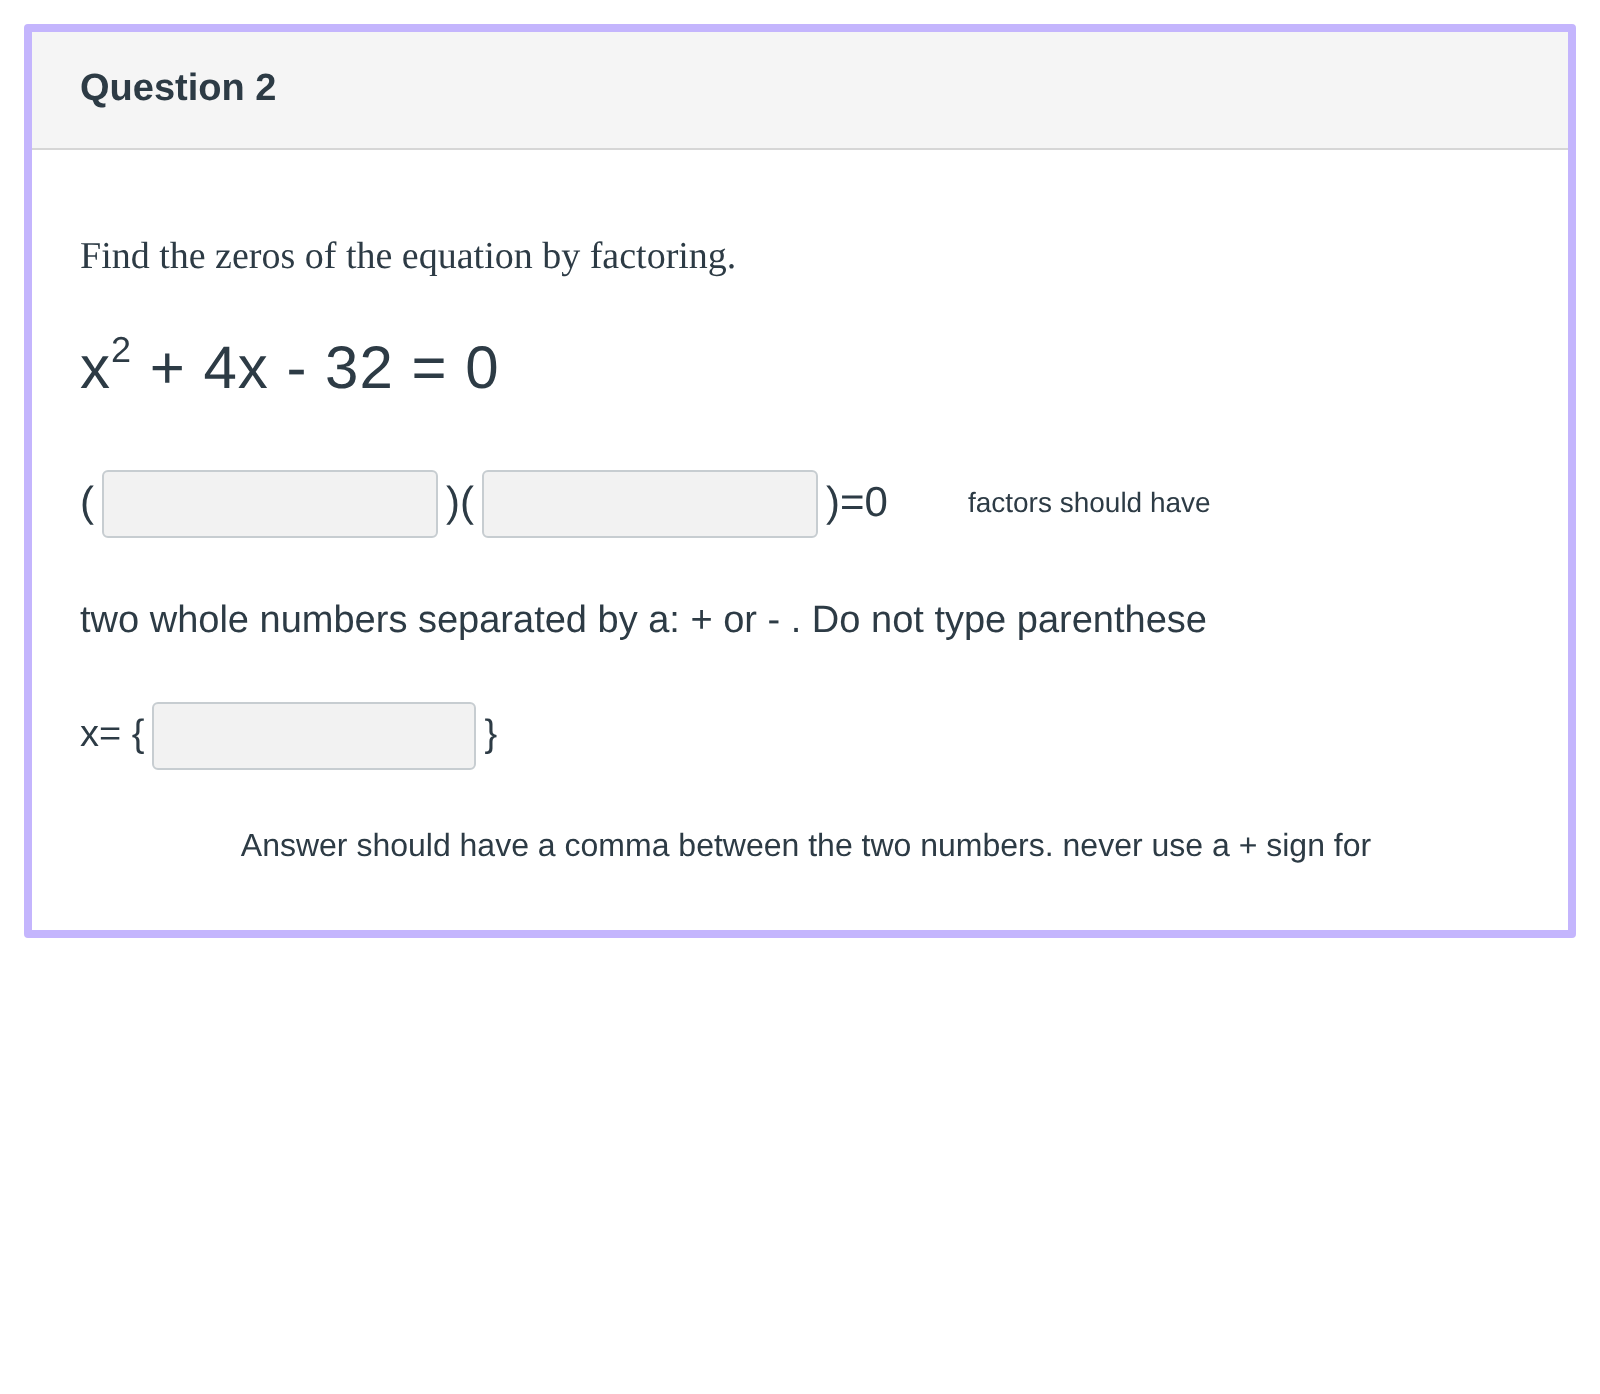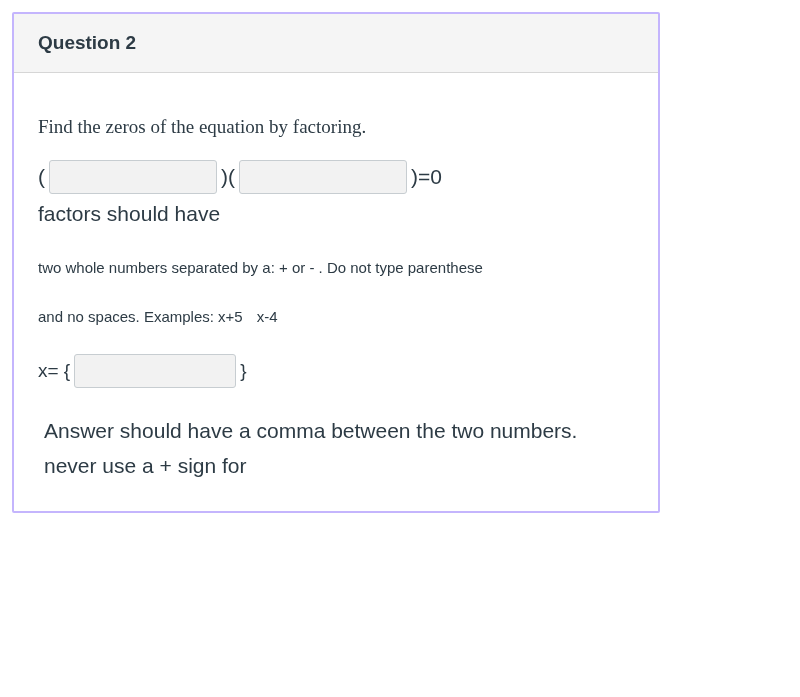--- a/index.html
+++ b/index.html
@@ -14,9 +14,9 @@
       color: #2d3b45;
     }
     .question-card {
-      border: 2px solid #c4b5fd;
+      border: 4px solid #c4b5fd;
       border-radius: 2px;
-      width: 648px;
+      width: 776px;
     }
     .question-header {
       background: #f5f5f5;

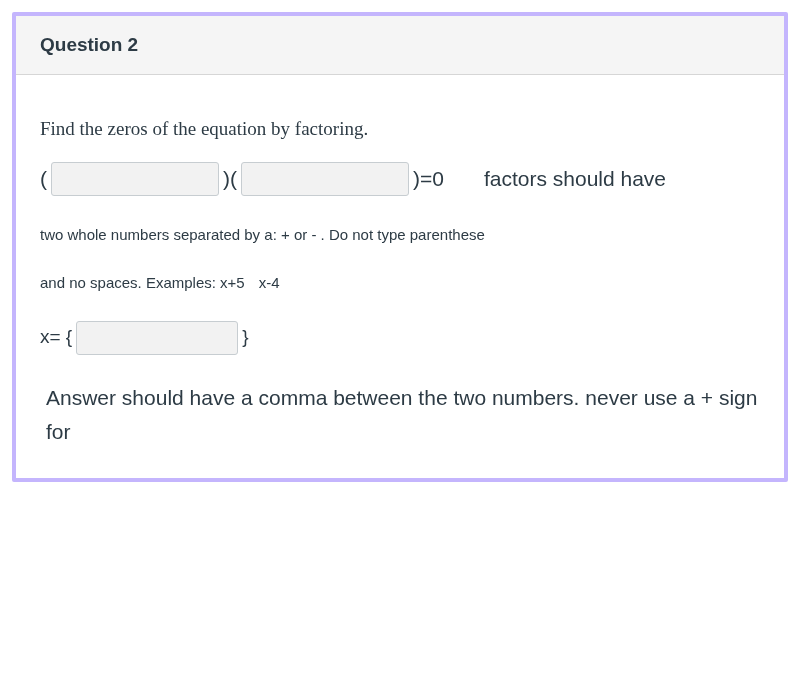--- a/index.html
+++ b/index.html
@@ -108,6 +108,9 @@
 
     <div class="instruction">Find the zeros of the equation by factoring.</div>
 
+    <div class="equation">
+      <span>x</span><sup>2</sup><span> + 4x - 32  = 0</span>
+    </div>
 
     <div class="factor-row">
       <span class="paren">(</span>

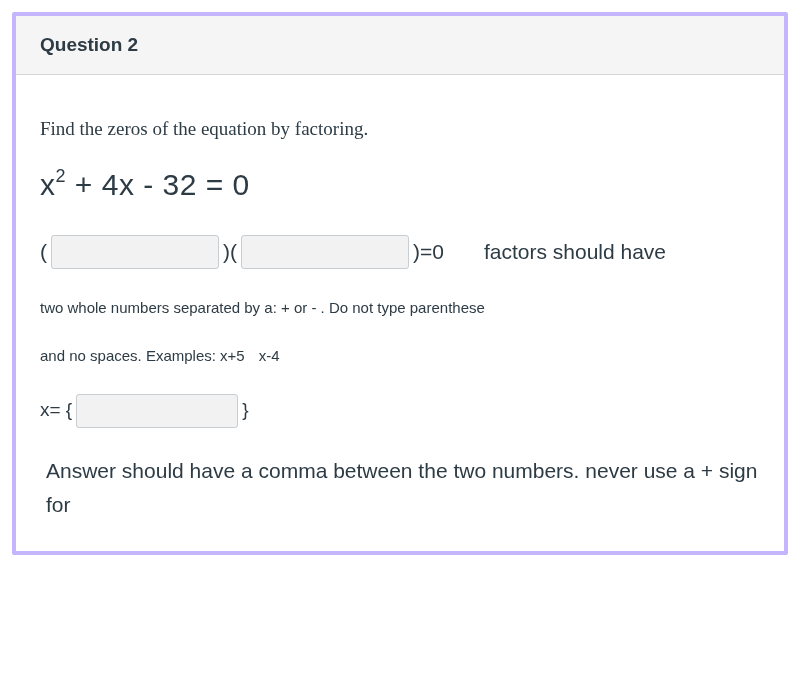--- a/index.html
+++ b/index.html
@@ -65,7 +65,7 @@
       margin-right: 36px;
     }
     .factor-row .trail-text {
-      font-size: 21px;
+      font-size: 14px;
     }
     .hint-line {
       font-size: 15px;

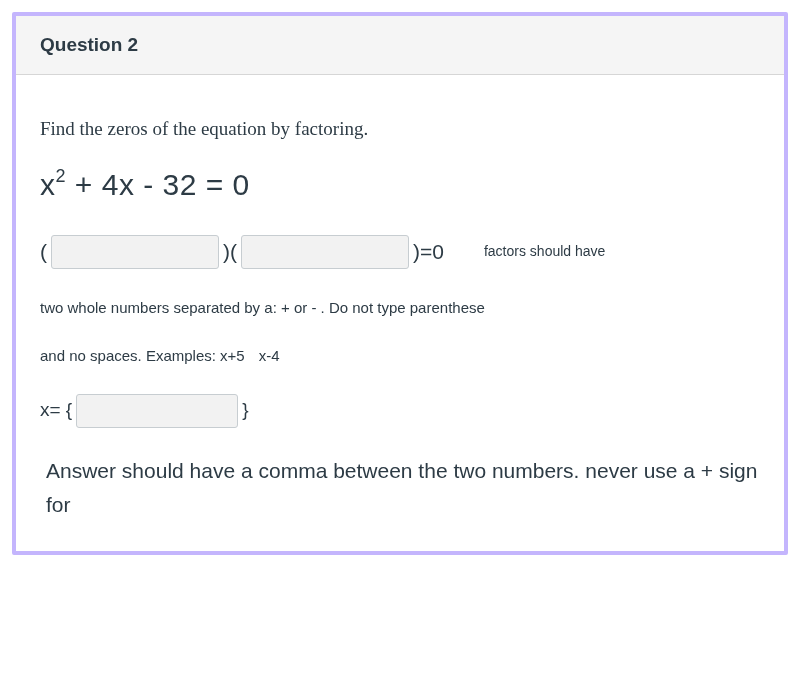--- a/index.html
+++ b/index.html
@@ -68,7 +68,7 @@
       font-size: 14px;
     }
     .hint-line {
-      font-size: 15px;
+      font-size: 19px;
       margin-bottom: 26px;
     }
     .x-row {

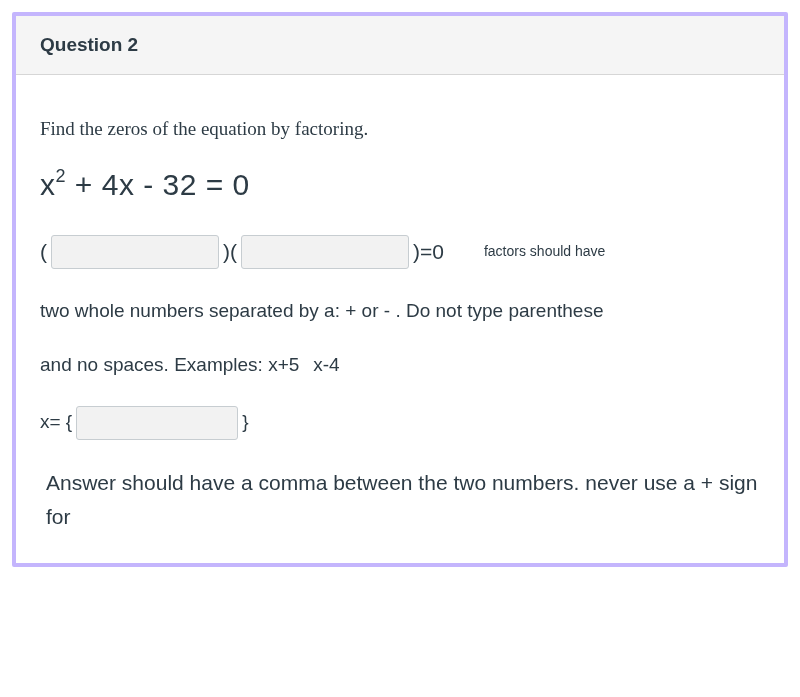--- a/index.html
+++ b/index.html
@@ -123,9 +123,6 @@
 
     <div class="hint-line">two whole numbers separated by a: + or - .  Do not type parenthese</div>
 
-    <div class="hint-line">
-      <span>and no spaces.  Examples:  x+5</span><span class="nbsp"></span><span>x-4</span>
-    </div>
 
     <div class="x-row">
       <span>x= {</span>

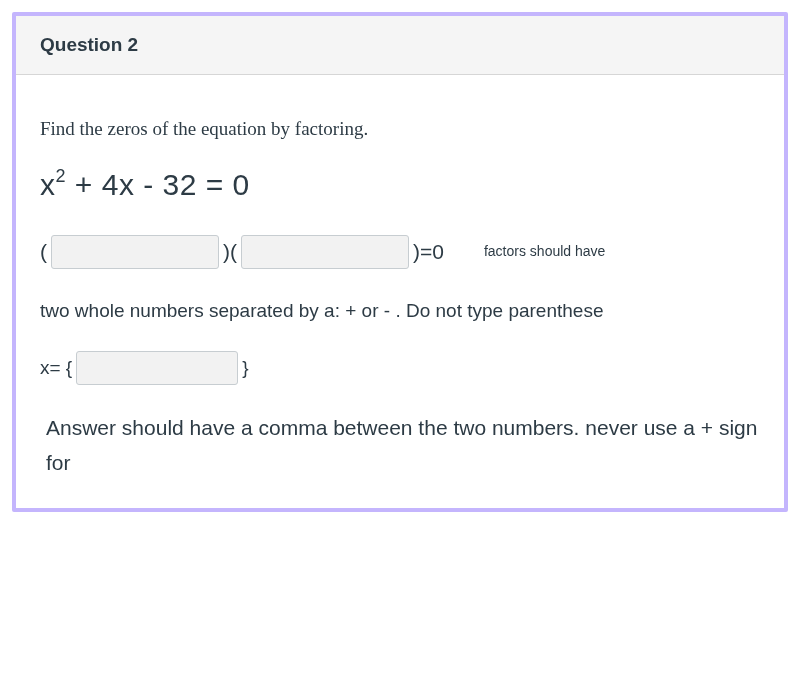--- a/index.html
+++ b/index.html
@@ -79,9 +79,10 @@
       margin-bottom: 26px;
     }
     .answer-note {
-      font-size: 21px;
+      font-size: 16px;
       line-height: 1.65;
       padding-left: 6px;
+      text-align: center;
     }
     input.blank {
       border: 1px solid #c7cdd1;

